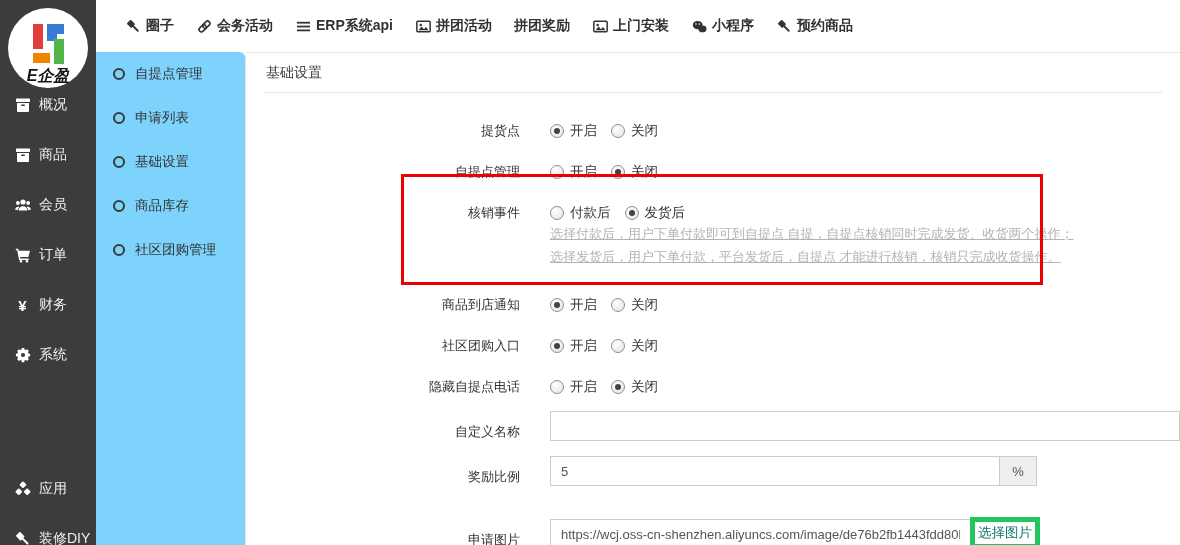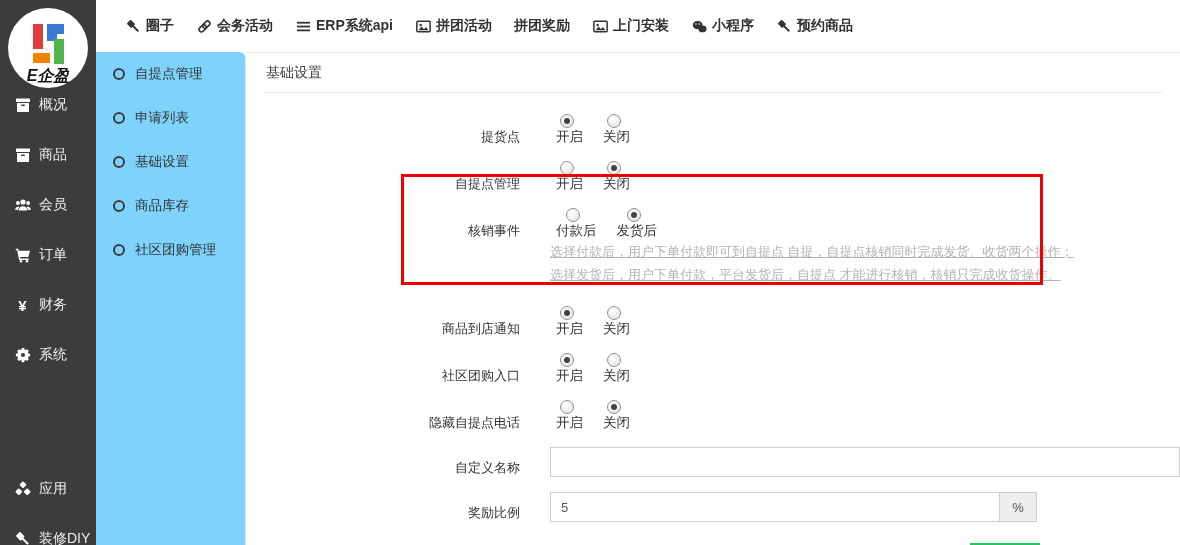--- a/index.html
+++ b/index.html
@@ -46,7 +46,7 @@
   .row { display:flex; align-items:flex-end; min-height:26px; margin-bottom:15px; }
   .row-label { width:304px; padding-right:30px; text-align:right; font-size:13px;
     color:#333; flex:none; }
-  .opt { display:flex; align-items:center; margin-right:14px; cursor:pointer;flex-direction:column; }
+  .opt { display:flex; align-items:center; margin-right:14px; cursor:pointer; }
   .radio { width:14px; height:14px; border-radius:50%; border:1px solid #8f8f8f;
     background:radial-gradient(circle at 35% 30%, #ffffff, #e2e2e2); position:relative; flex:none; }
   .radio.checked::after { content:""; position:absolute; left:3px; top:3px; width:6px;

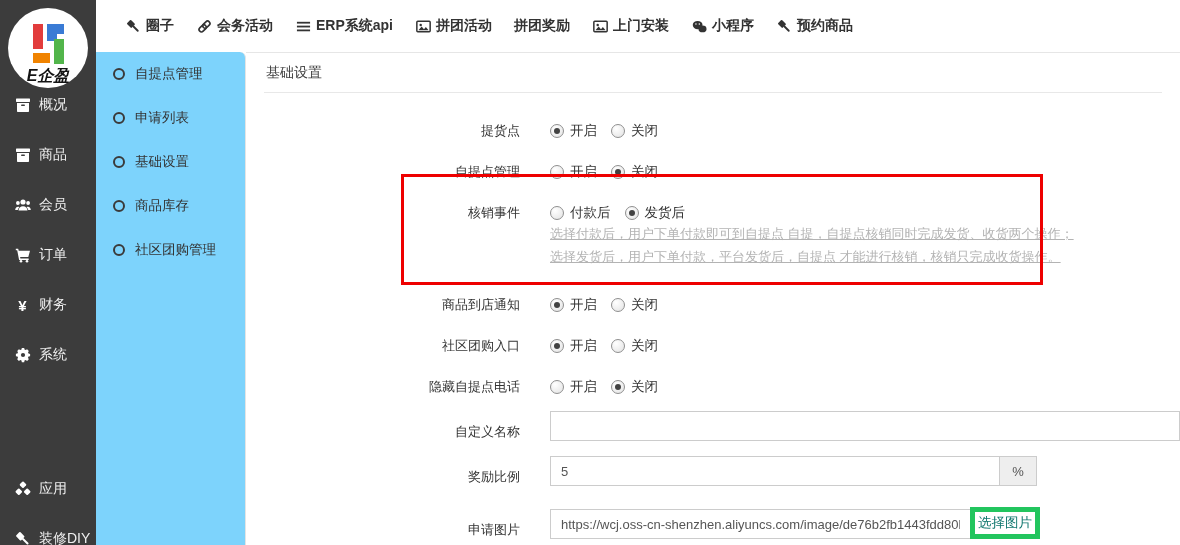--- a/index.html
+++ b/index.html
@@ -370,7 +370,7 @@
         <input class="text-input input-wide" type="text" value="" style="">
       </div>
 
-      <div class="row row-tight" style="margin-bottom:21px">
+      <div class="row row-tight" style="margin-bottom:31px">
         <div class="row-label">奖励比例</div>
         <input class="text-input input-ratio" type="text" value="5" style="">
         <span class="addon">%</span>

